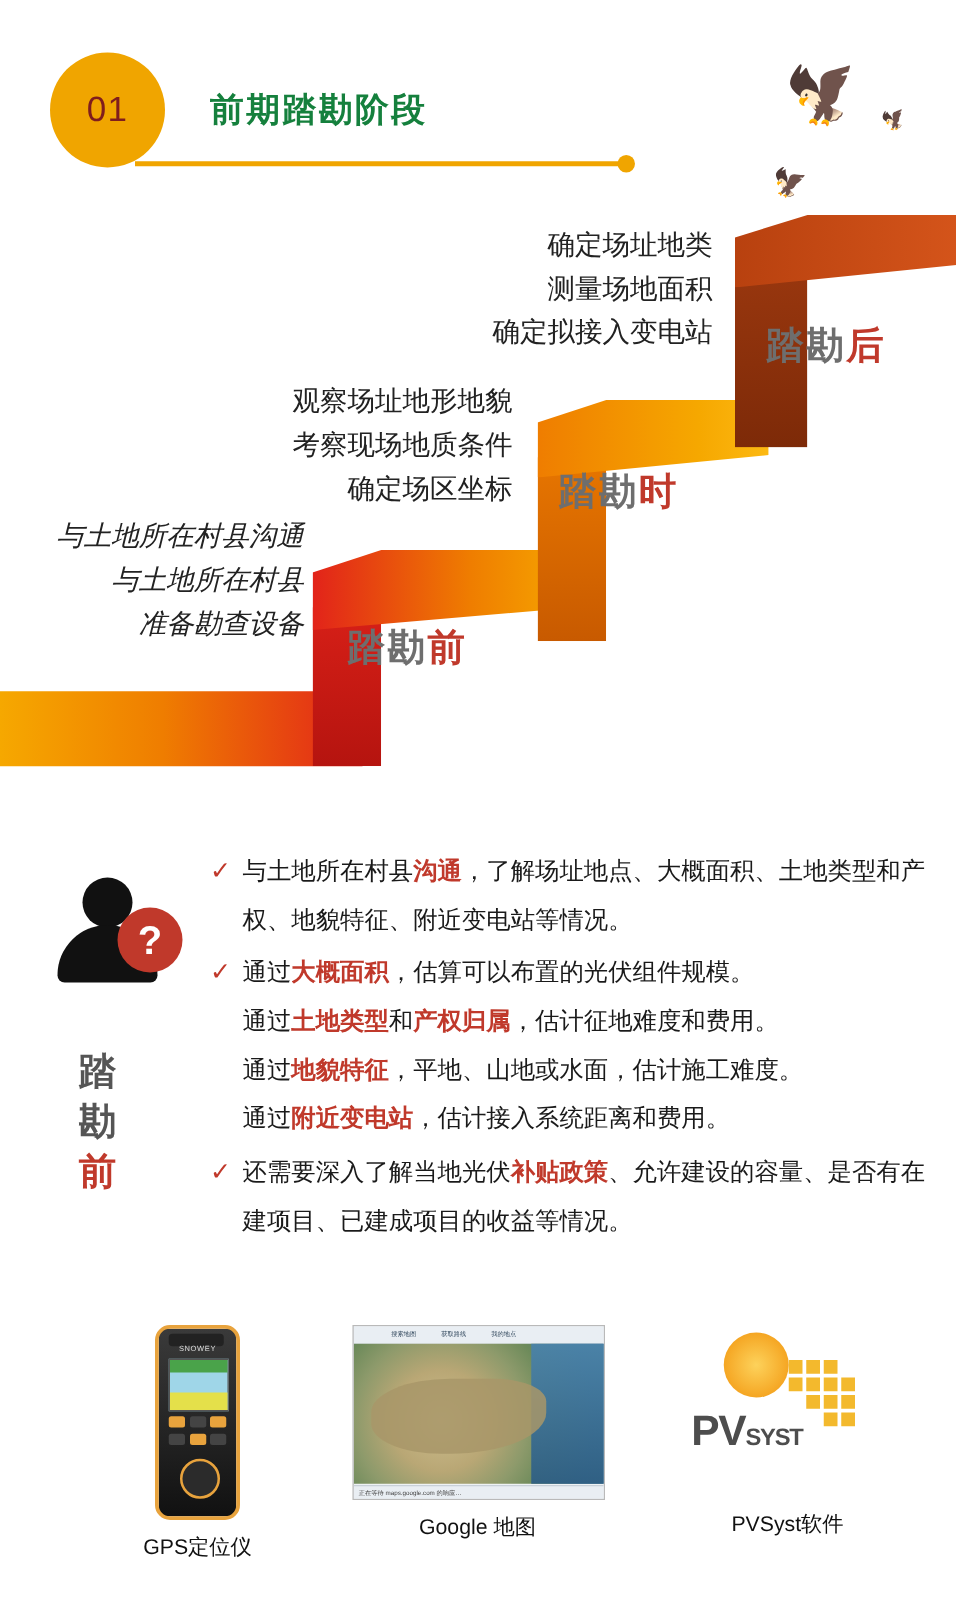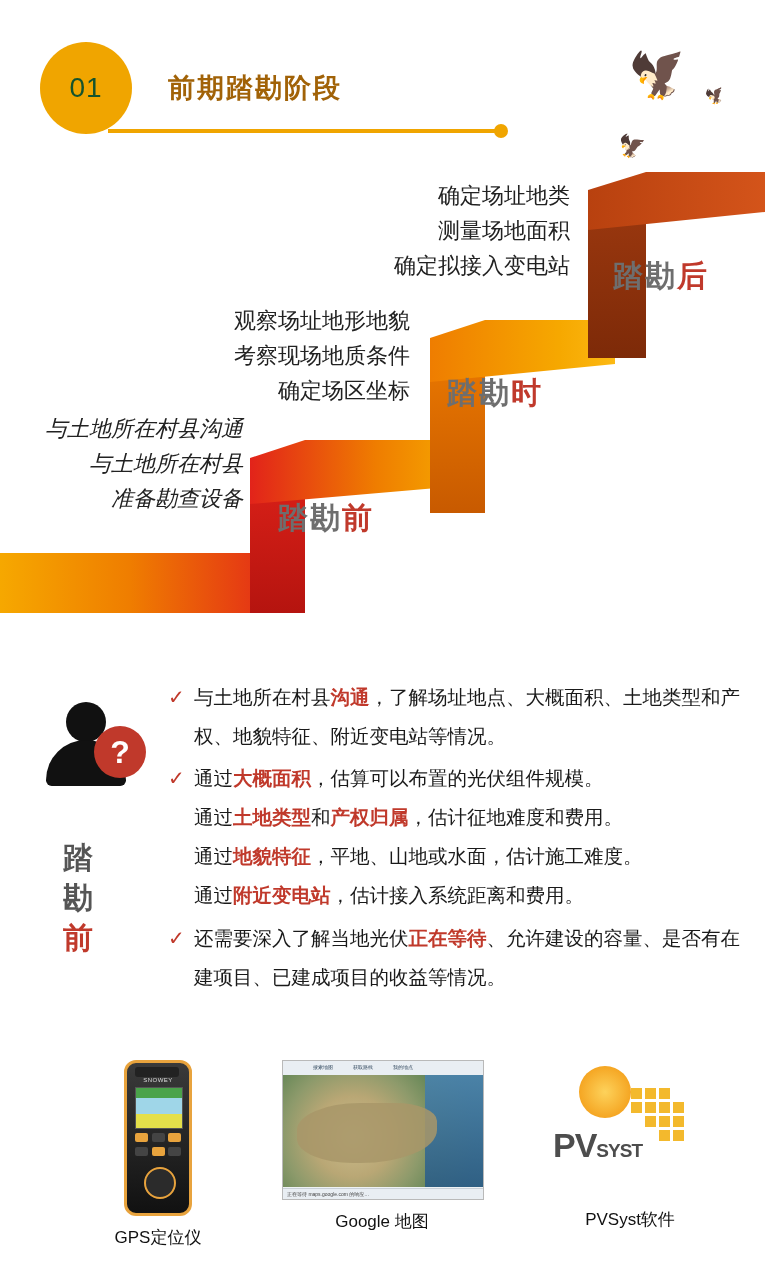--- a/index.html
+++ b/index.html
@@ -17,7 +17,7 @@
   .header{position:absolute;left:0;top:0;width:765px;height:160px;}
   .badge{
     position:absolute;left:40px;top:42px;width:92px;height:92px;border-radius:50%;
-    background:#f0a500;color:#14532d;font-size:28px;display:flex;align-items:center;justify-content:center;
+    background:#f0a500;color:#7f1d1d;font-size:28px;display:flex;align-items:center;justify-content:center;
     letter-spacing:1px;
   }
   .header-title{

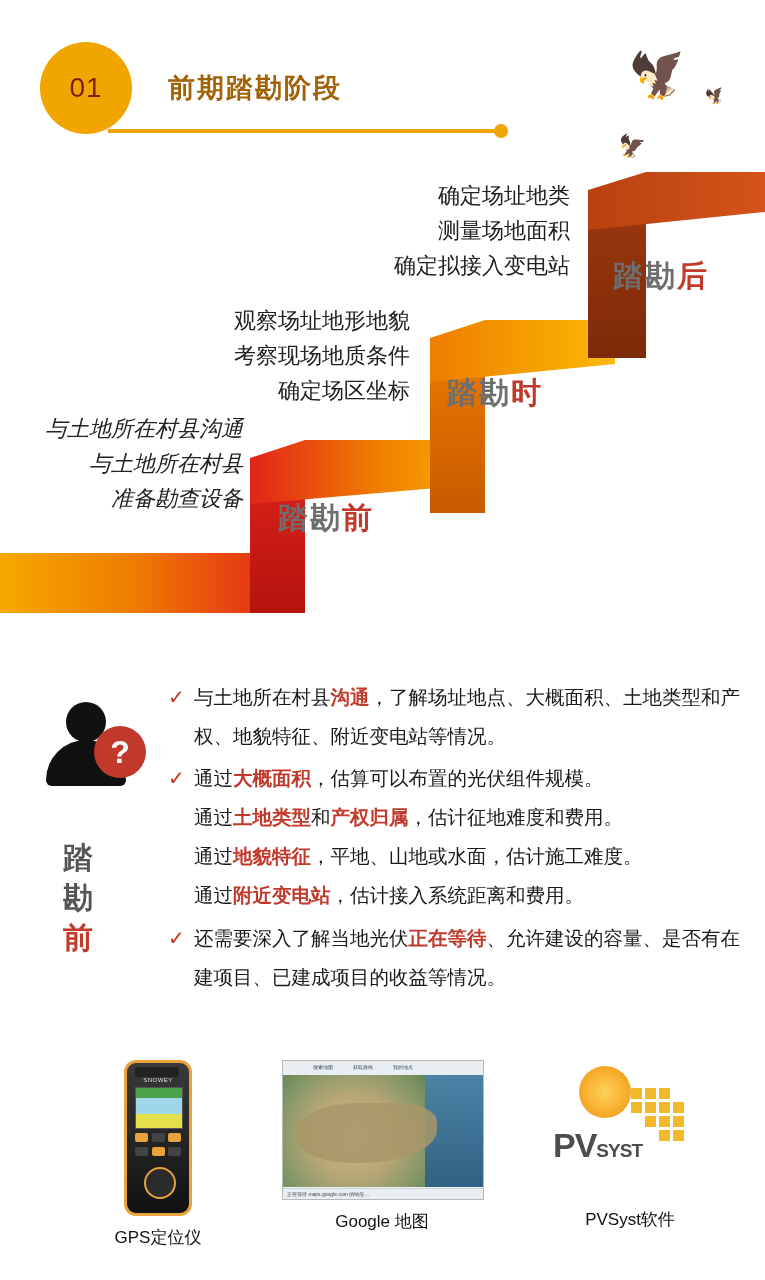--- a/index.html
+++ b/index.html
@@ -22,7 +22,7 @@
   }
   .header-title{
     position:absolute;left:168px;top:70px;
-    font-size:27px;font-weight:bold;color:#a16207;letter-spacing:2px;
+    font-size:27px;font-weight:bold;color:#15803d;letter-spacing:2px;
   }
   .header-rule{
     position:absolute;left:108px;top:129px;width:392px;height:4px;background:#f0a500;

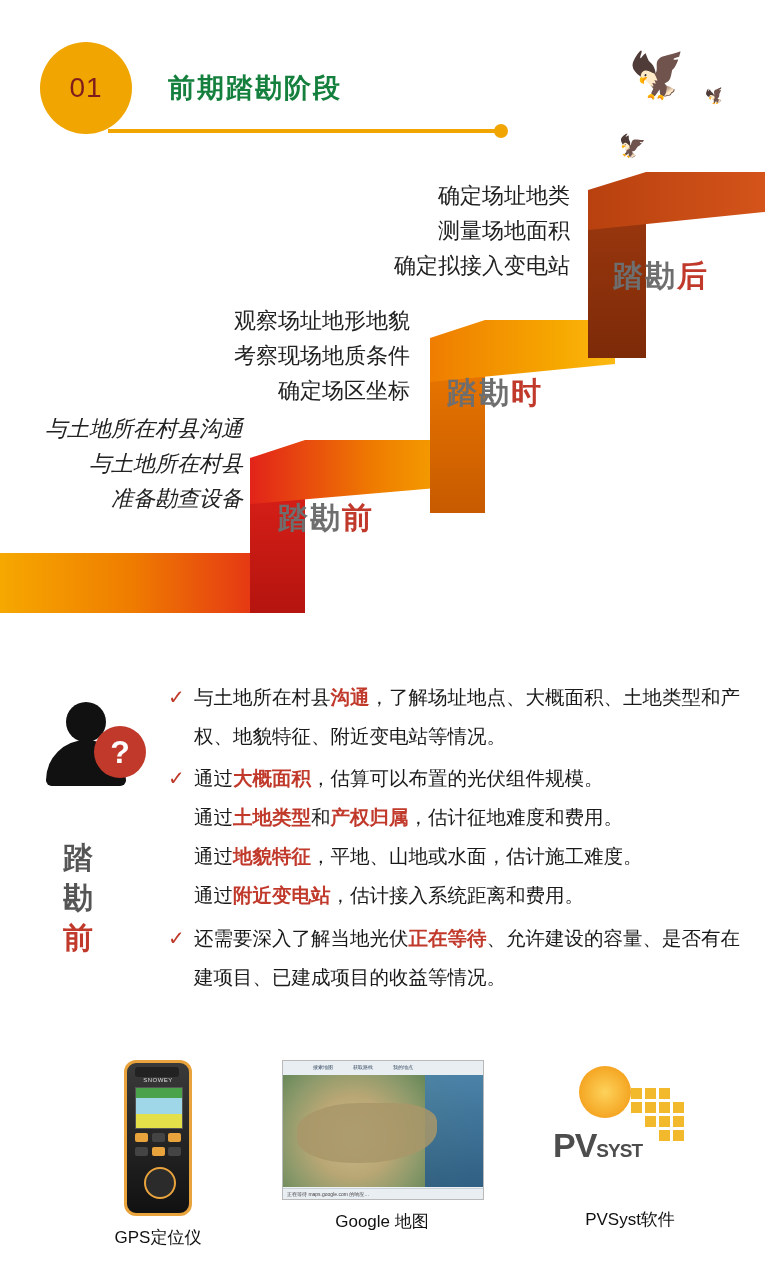--- a/index.html
+++ b/index.html
@@ -236,7 +236,7 @@
       <div class="bullet-row">
         <div class="check">✓</div>
         <div class="bullet-text">
-          <span>还需要深入了解当地光伏</span><span class="hl">正在等待</span><span>、允许建设的容量、是否有在建项目、已建成项目的收益等情况。</span>
+          <span>还需要深入了解当地光伏</span><span class="hl">补贴政策</span><span>、允许建设的容量、是否有在建项目、已建成项目的收益等情况。</span>
         </div>
       </div>
 

